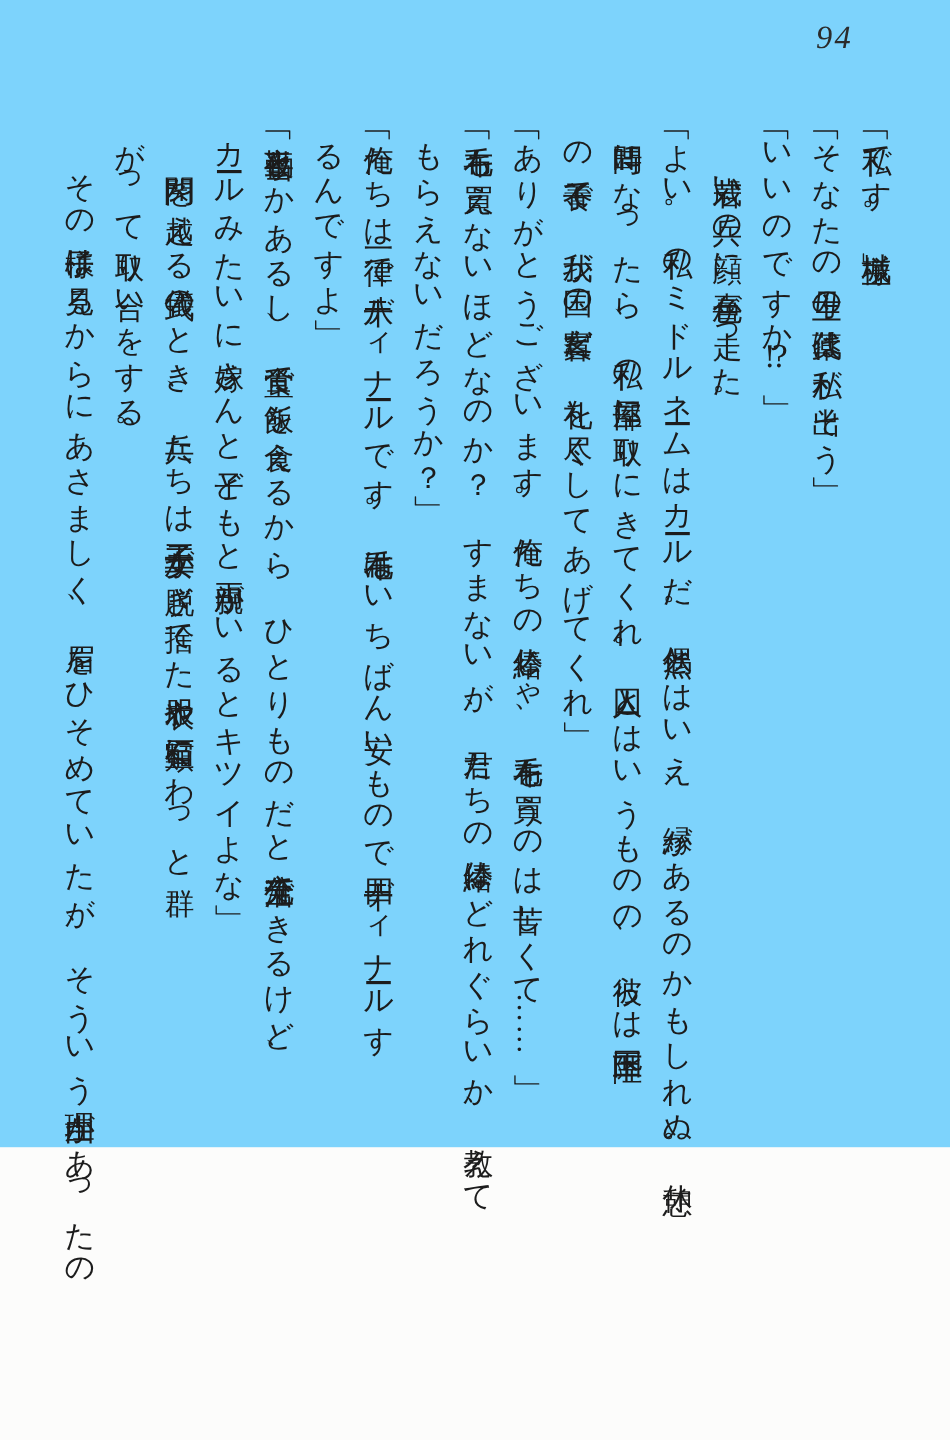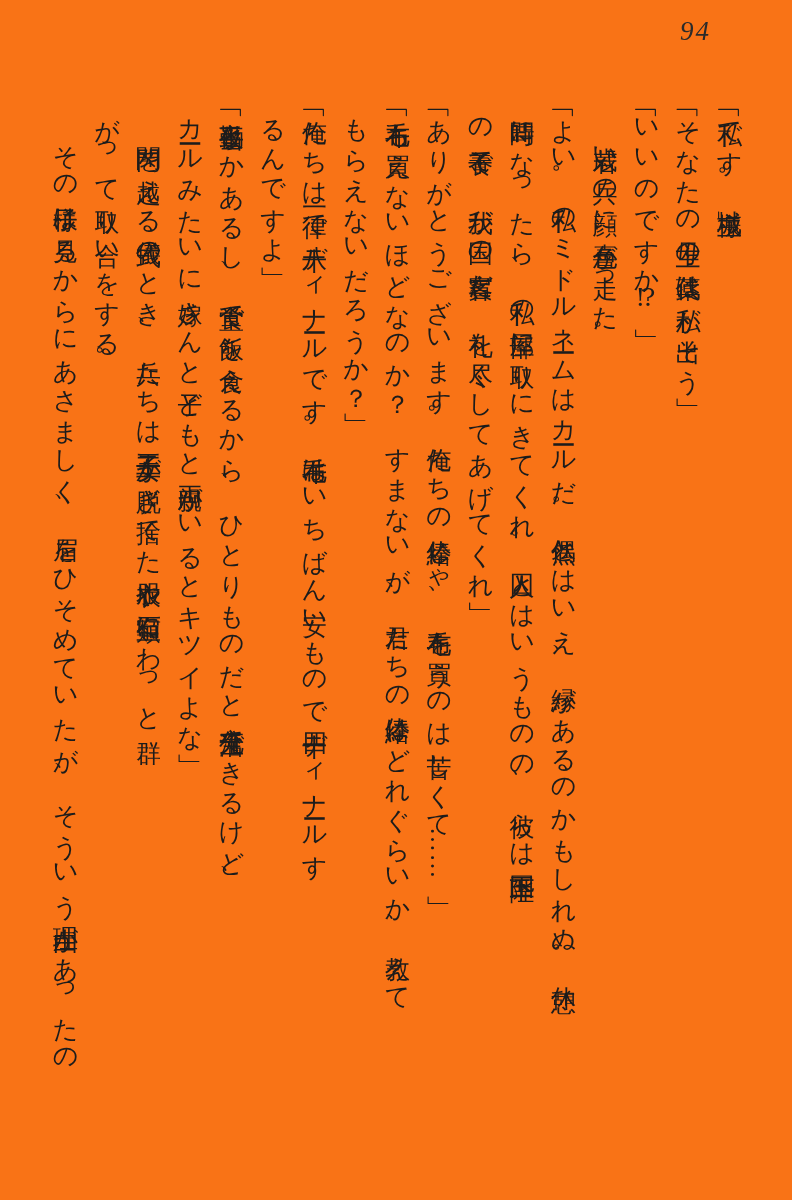--- a/index.html
+++ b/index.html
@@ -13,8 +13,8 @@
   .page {
     position: relative;
     width: 792px;
-    height: 1200px;
-    background: #f97316;
+    height: 956px;
+    background: #7dd3fc;
     font-family: "Liberation Serif", "DejaVu Serif", serif;
   }
   .page-number {

